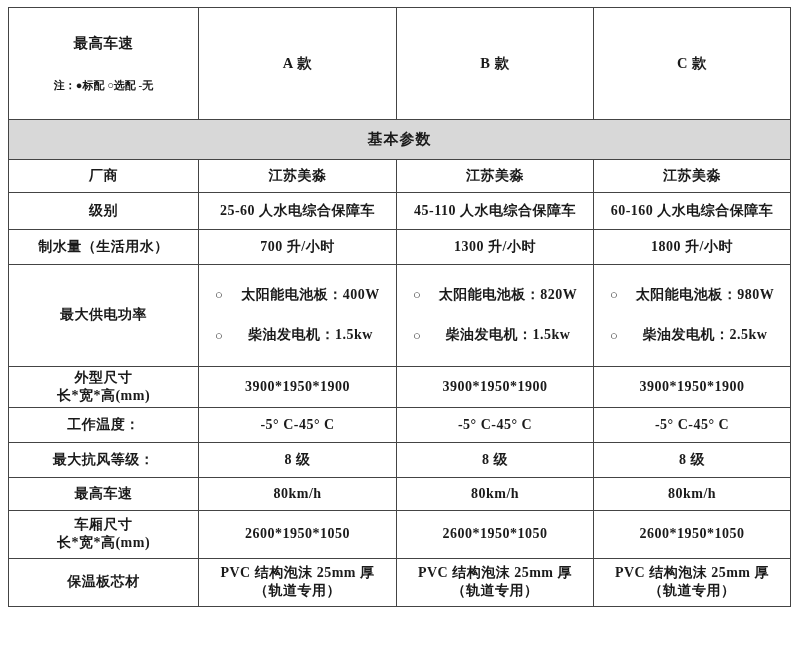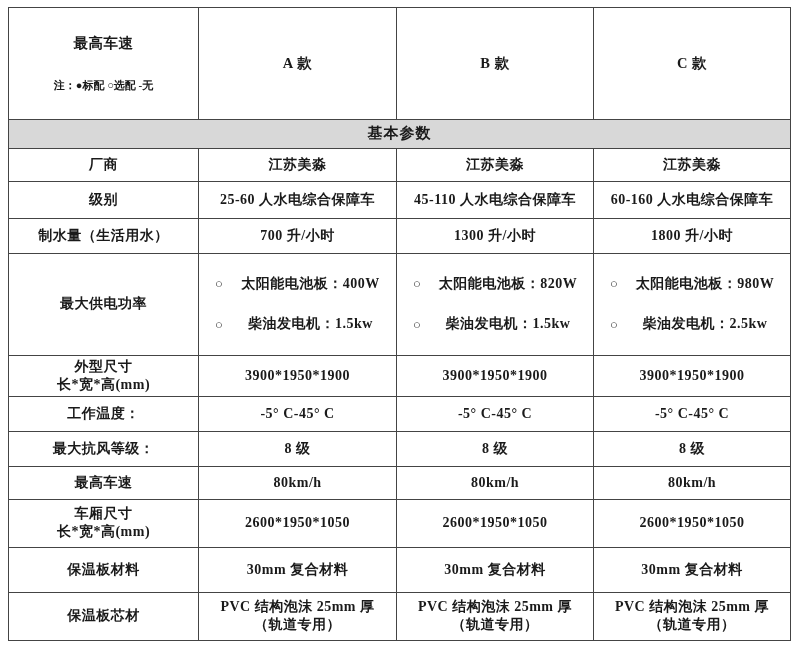--- a/index.html
+++ b/index.html
@@ -59,7 +59,7 @@
   }
   
   .rh-header{height:46px;}
-  .rh-section{height:29px;}
+  .rh-section{height:40px;}
   .rh-33{height:33px;margin-left:6px;}
   .rh-37{height:37px;}
   .rh-35{height:35px;}

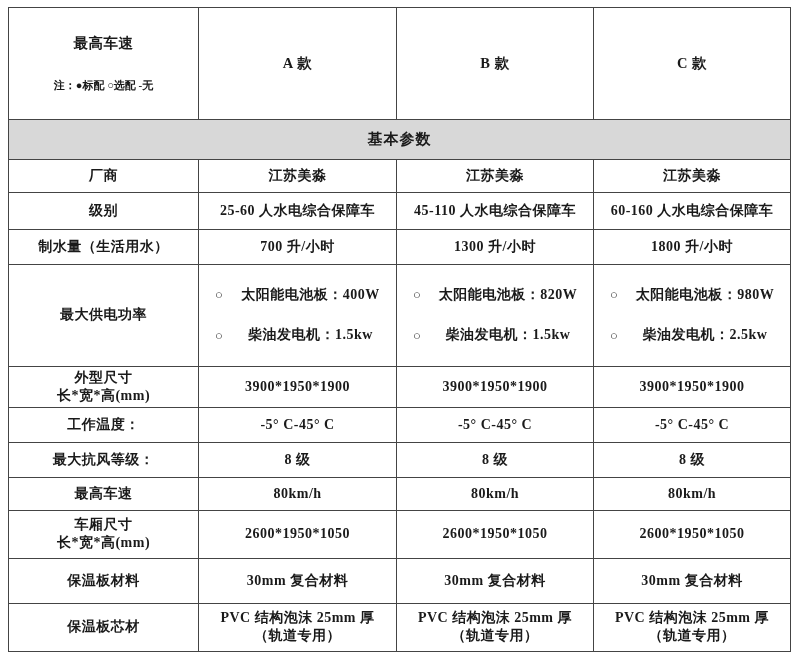--- a/index.html
+++ b/index.html
@@ -171,12 +171,6 @@
     <td class="val">2600*1950*1050</td>
   </tr>
 
-  <tr class="rh-45">
-    <td class="lbl">保温板材料</td>
-    <td class="val">30mm 复合材料</td>
-    <td class="val">30mm 复合材料</td>
-    <td class="val">30mm 复合材料</td>
-  </tr>
 
   <tr class="rh-48">
     <td class="lbl">保温板芯材</td>

